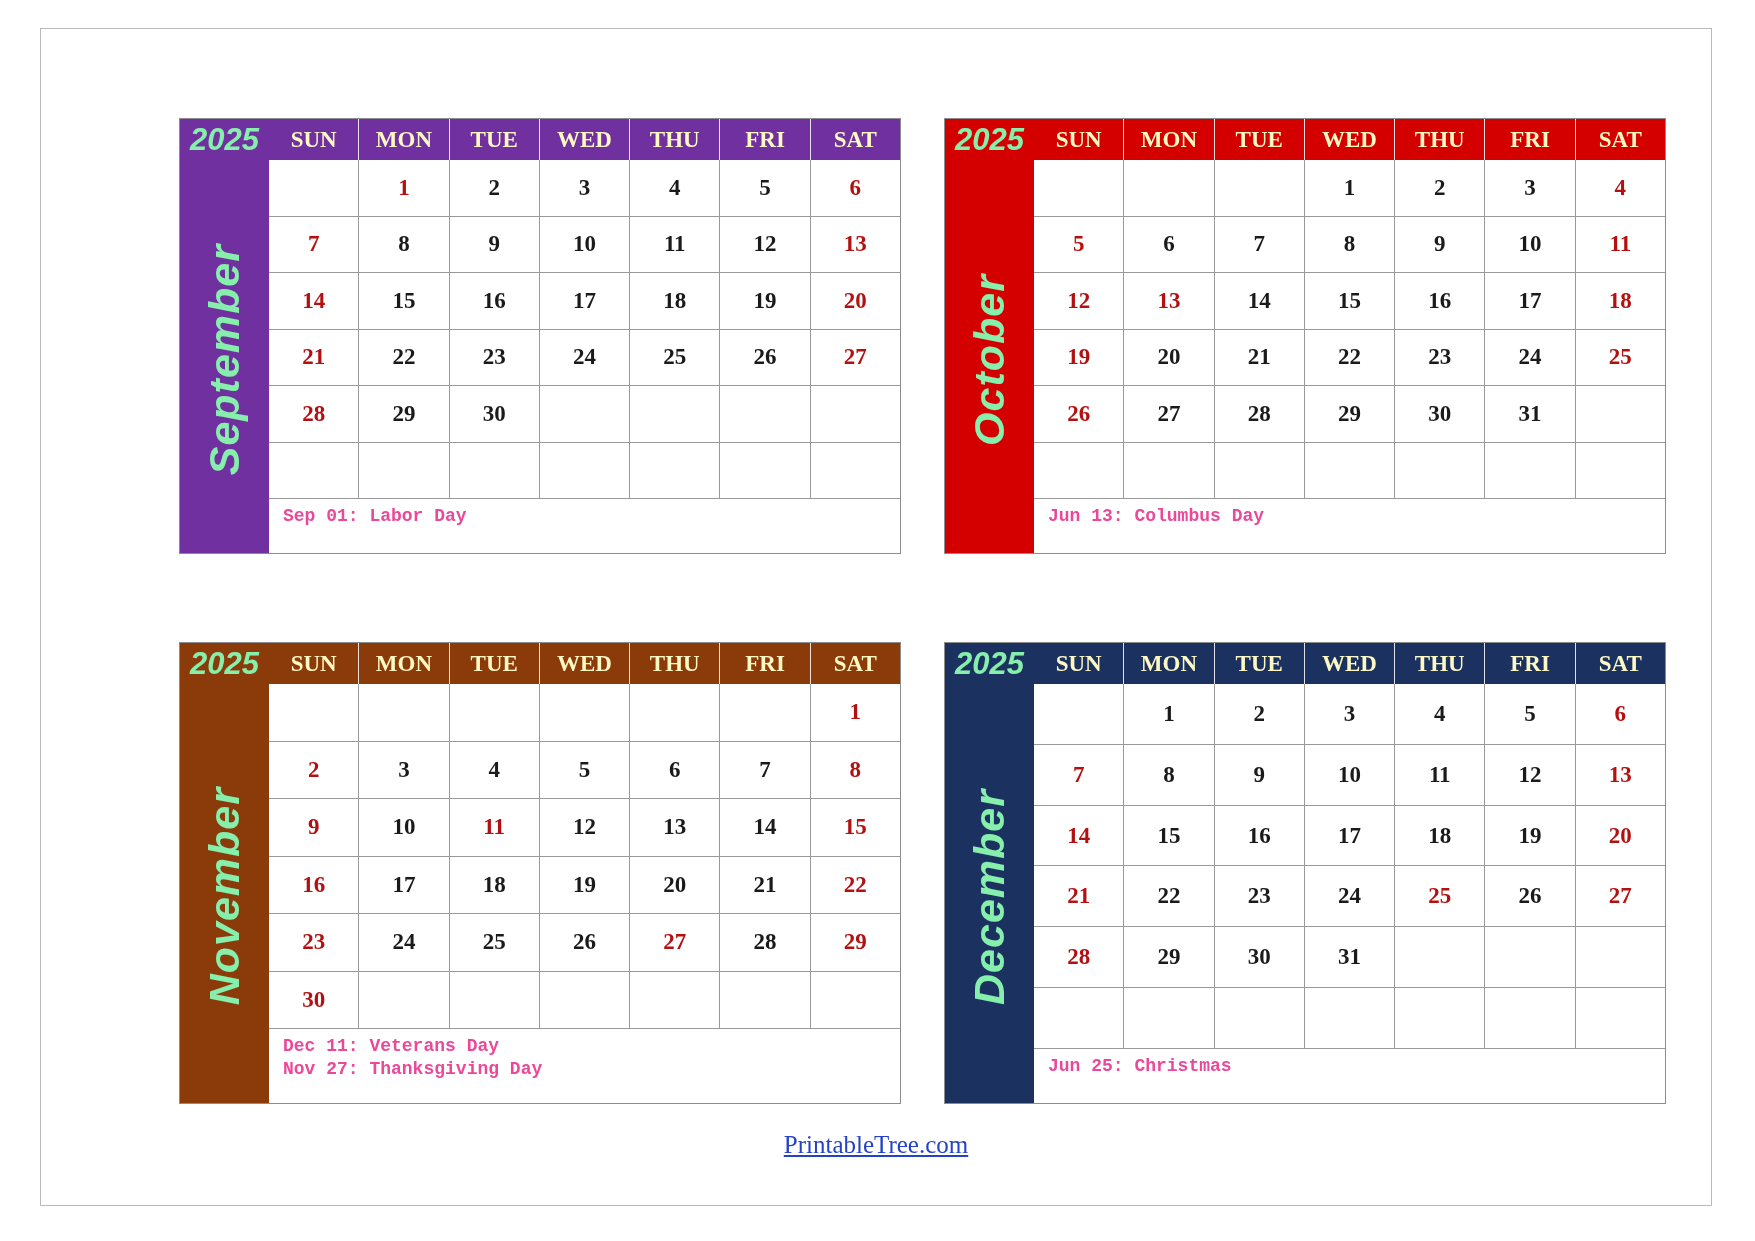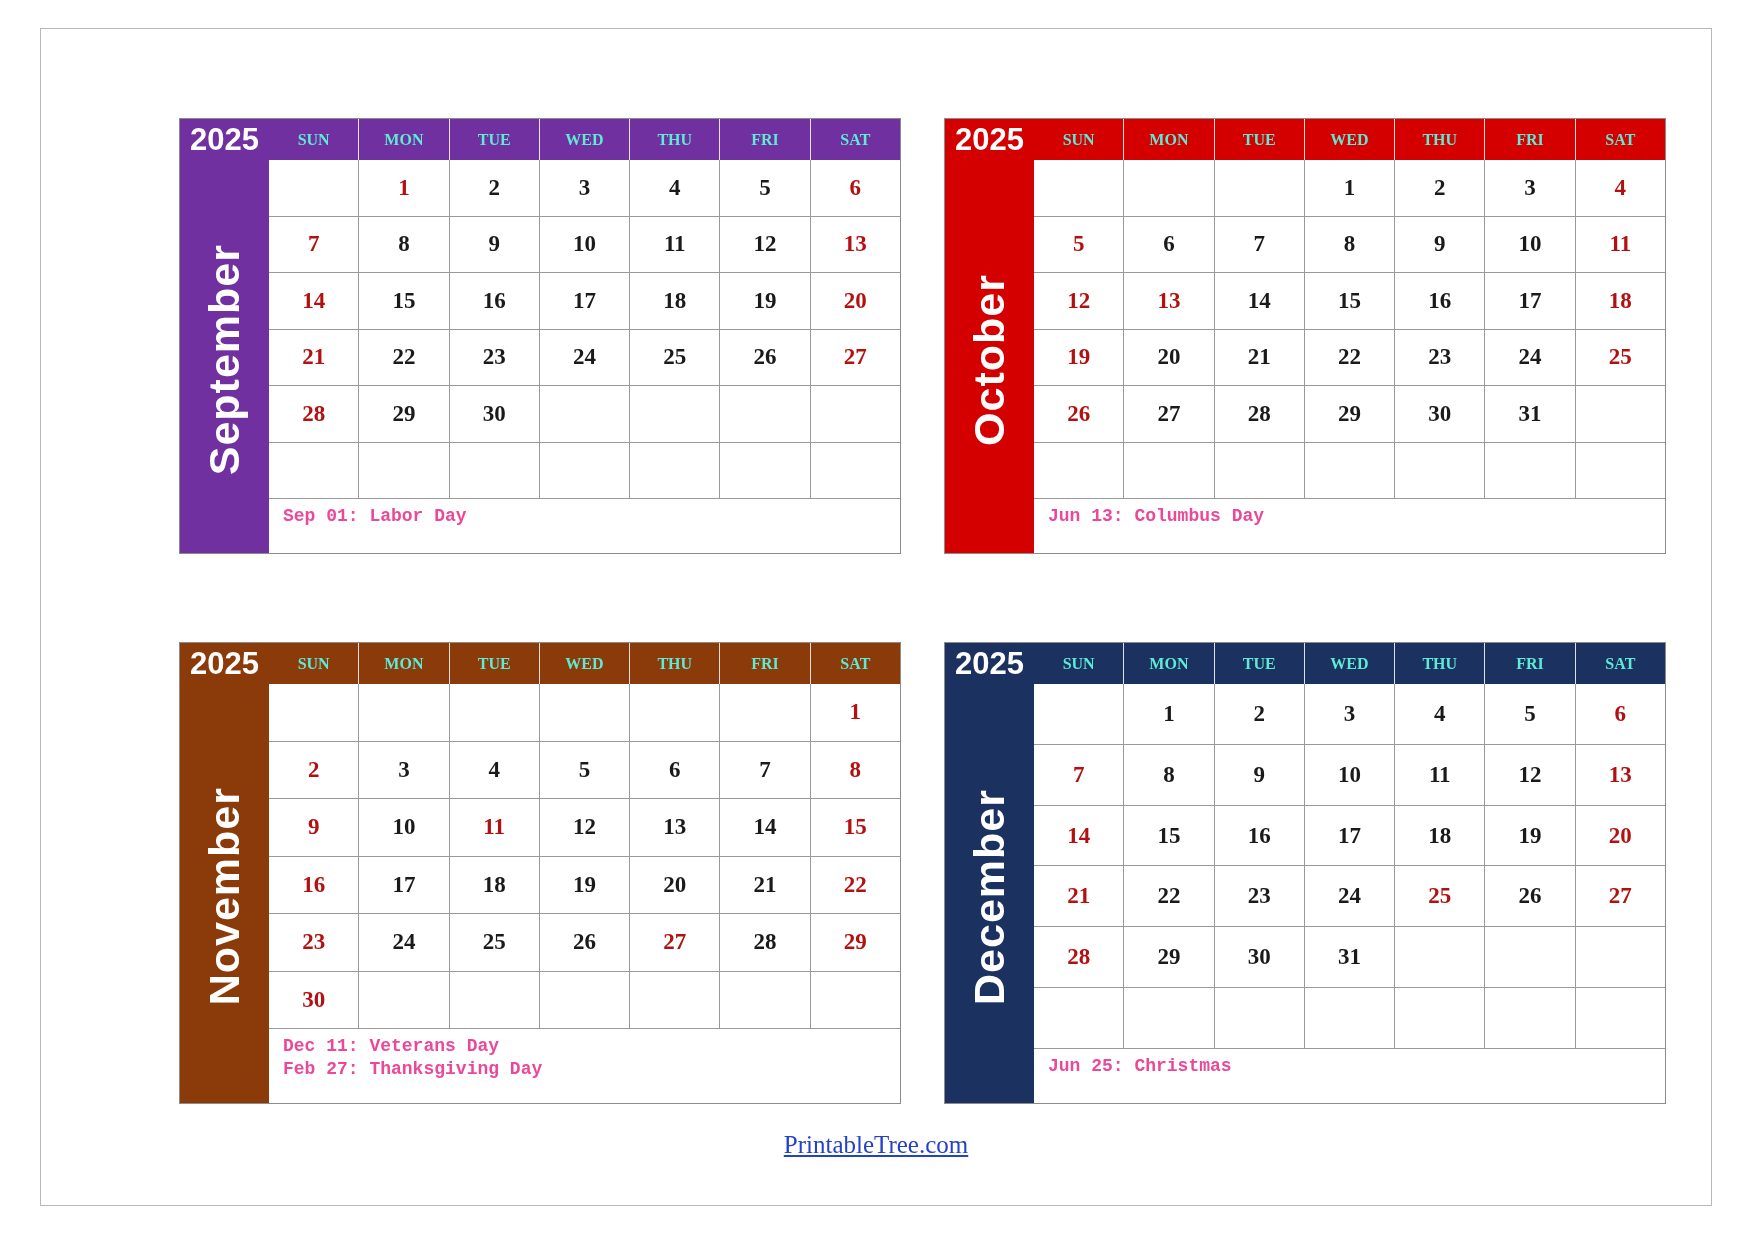--- a/index.html
+++ b/index.html
@@ -47,10 +47,11 @@
     width: 89px;
     flex: none;
     position: relative;
-    color: #ffffff;
+    color: #86efac;
     display: flex;
     flex-direction: column;
     align-items: flex-start;
+    font-style: italic;
   }
   .spine .year {
     font-family: "Liberation Sans", sans-serif;

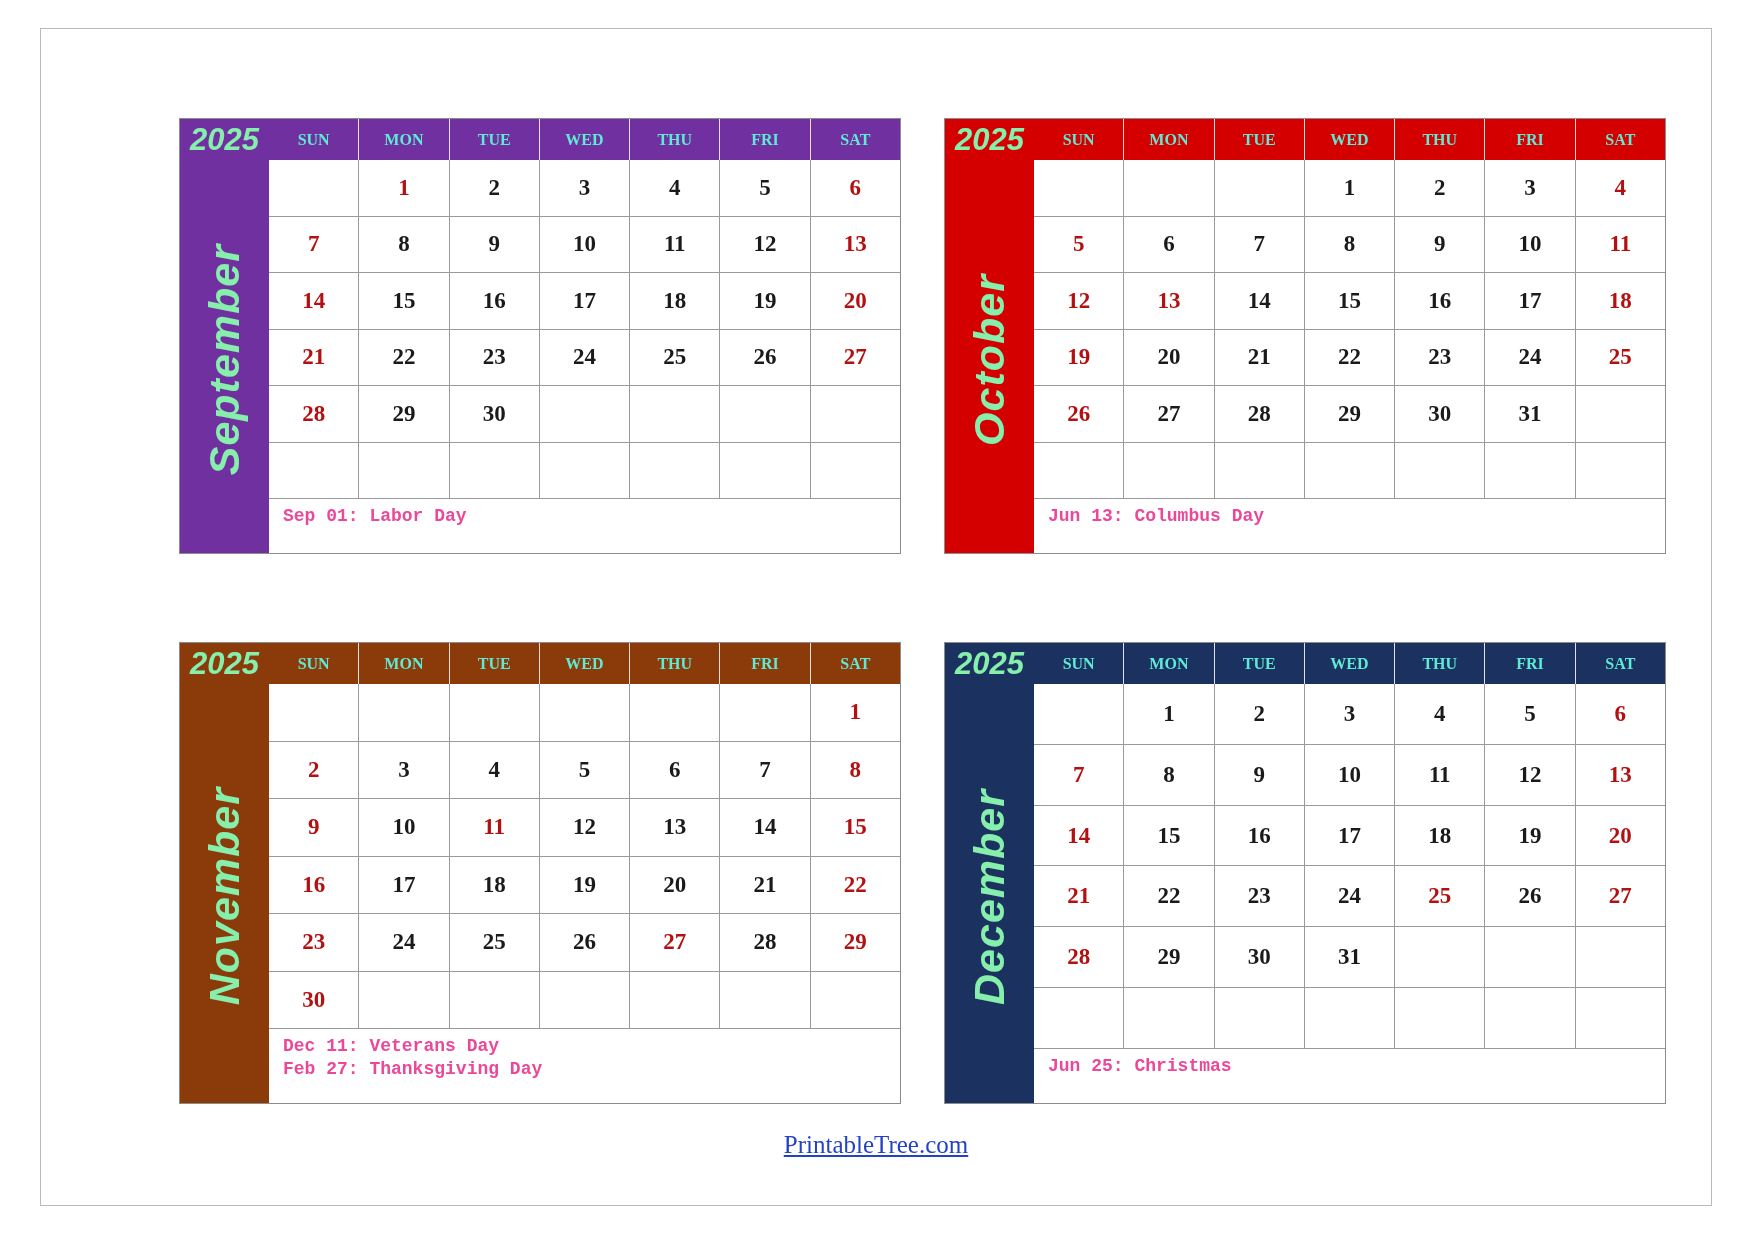--- a/index.html
+++ b/index.html
@@ -95,10 +95,10 @@
   }
   .dow div {
     flex: 1;
-    color: #5eead4;
+    color: #fef9c3;
     font-family: "Liberation Serif", serif;
     font-weight: bold;
-    font-size: 16px;
+    font-size: 23px;
     display: flex;
     align-items: center;
     justify-content: center;

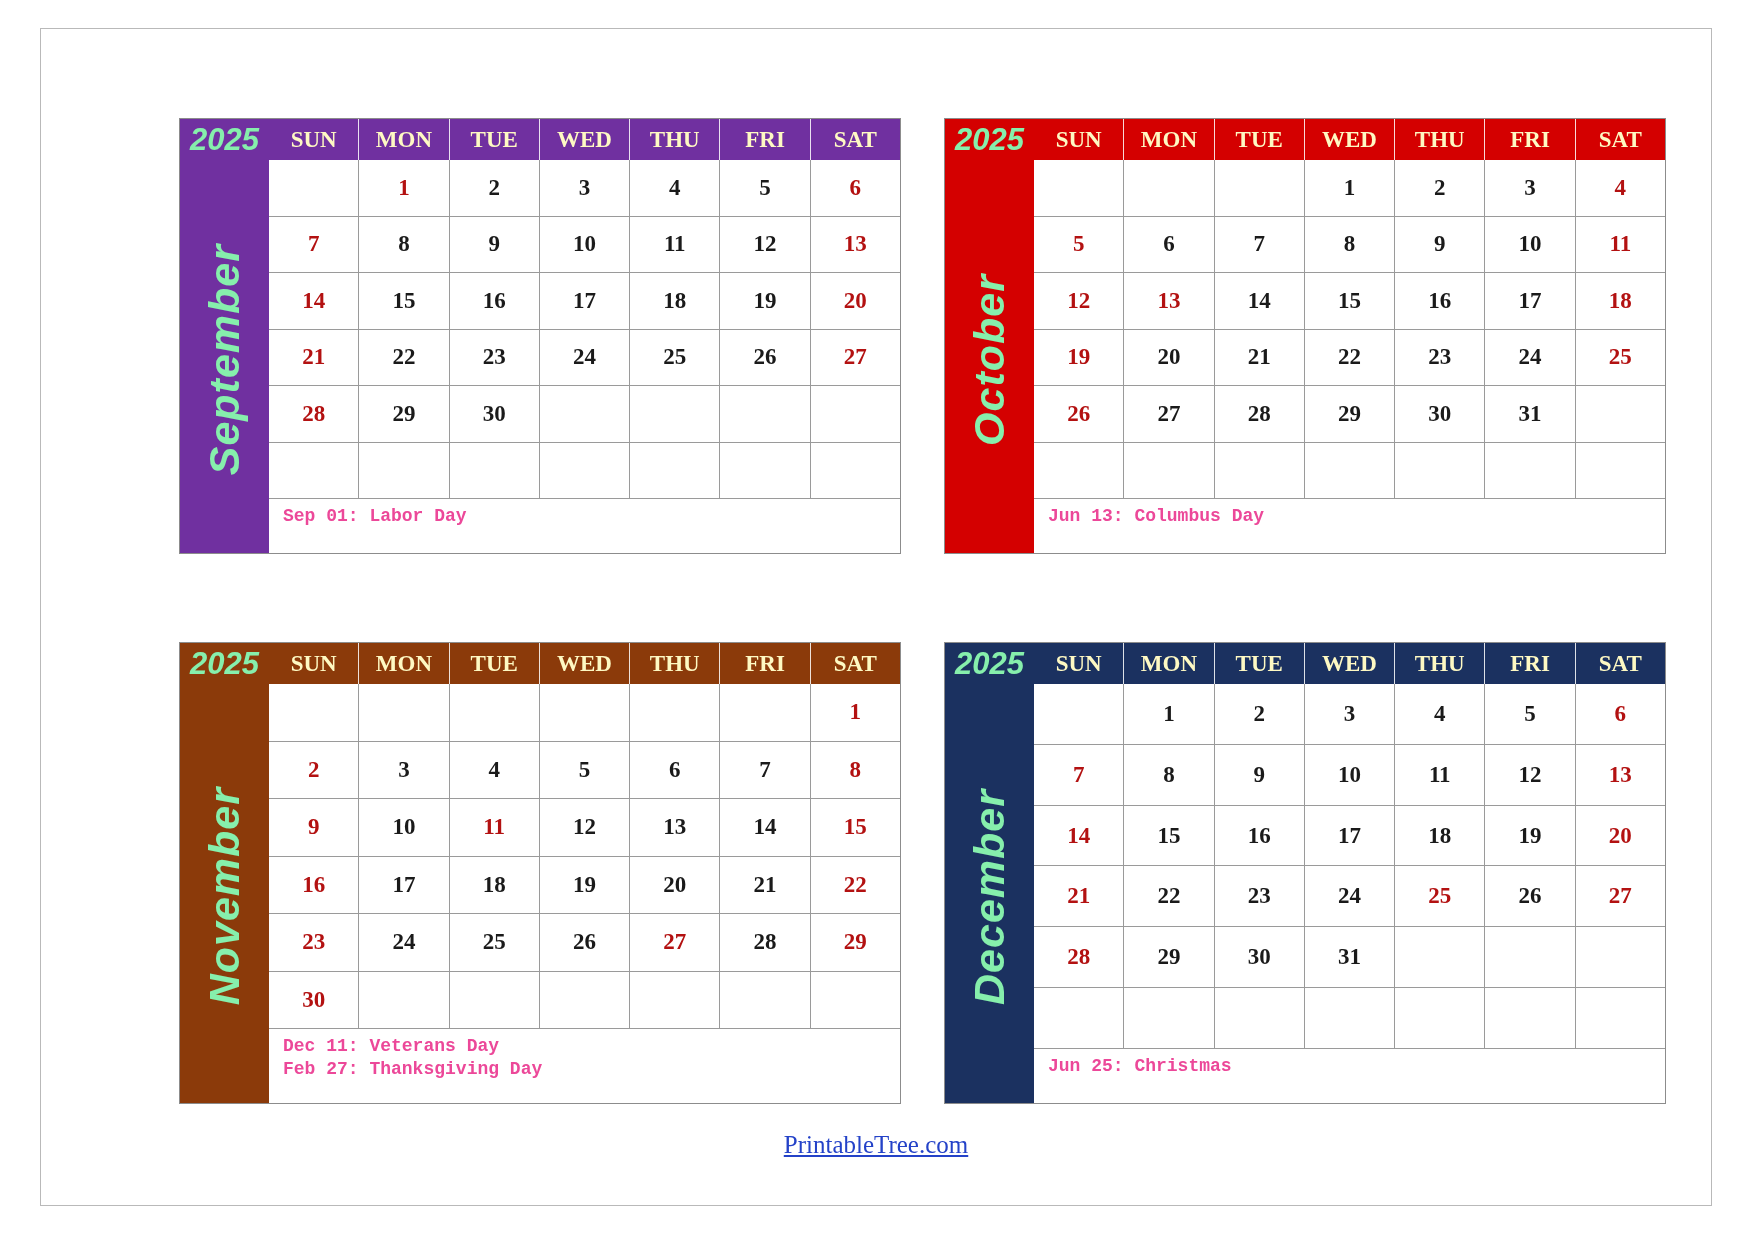--- a/index.html
+++ b/index.html
@@ -400,7 +400,7 @@
         </div>
         <div class="notes">
           <div>Dec 11: Veterans Day</div>
-          <div>Feb 27: Thanksgiving Day</div>
+          <div>Nov 27: Thanksgiving Day</div>
         </div>
       </div>
     </div>

